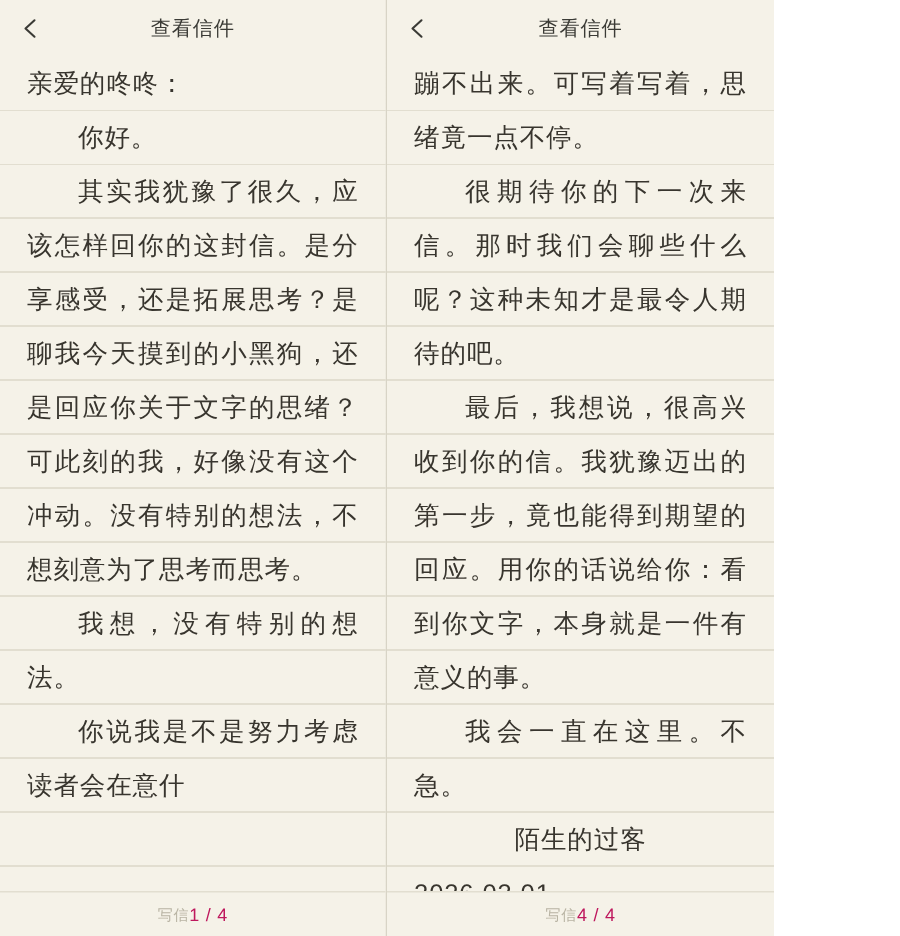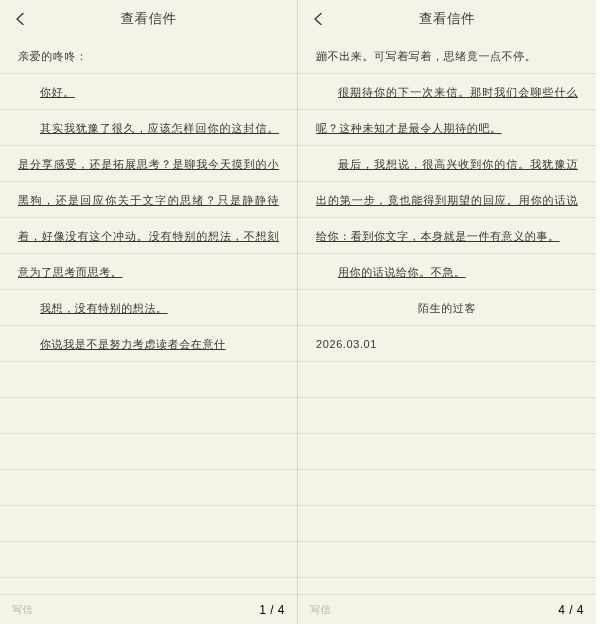--- a/index.html
+++ b/index.html
@@ -15,7 +15,7 @@
   }
   .screens {
     display: flex;
-    width: 596px;
+    width: 516px;
     height: 624px;
   }
   .screen {

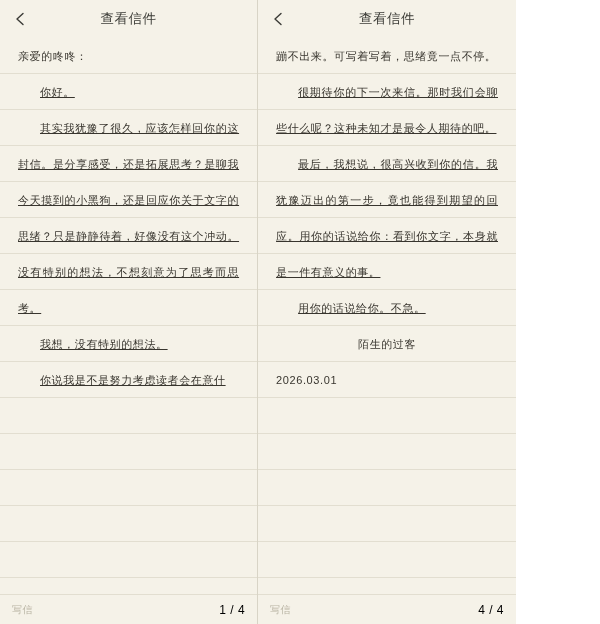--- a/index.html
+++ b/index.html
@@ -80,7 +80,7 @@
     box-sizing: border-box;
   }
   .para {
-    font-size: 11px;
+    font-size: 17px;
     line-height: 36px;
     color: #38352e;
     letter-spacing: 0.6px;

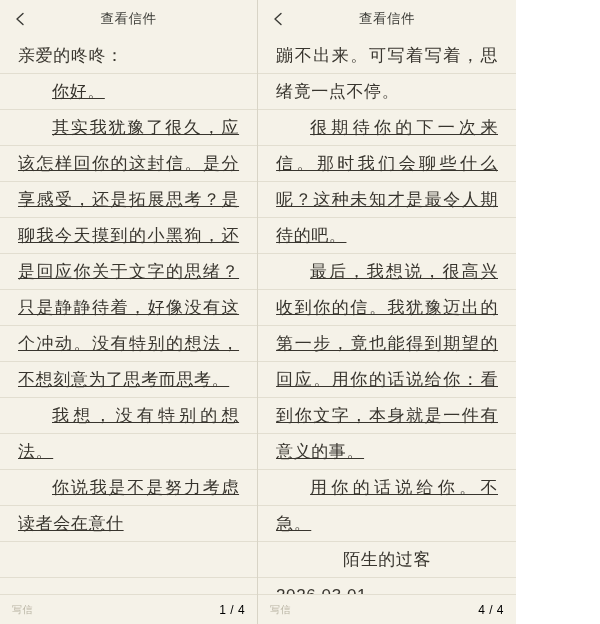--- a/index.html
+++ b/index.html
@@ -89,7 +89,7 @@
     font-family: "Liberation Sans", sans-serif;
     word-break: break-all;
   }
-  .para.indent { text-indent: 2em; text-decoration: underline; }
+  .para.indent { text-indent: 2em; }
   .para.right { text-align: center; }
   .para.center { text-align: left; }
   

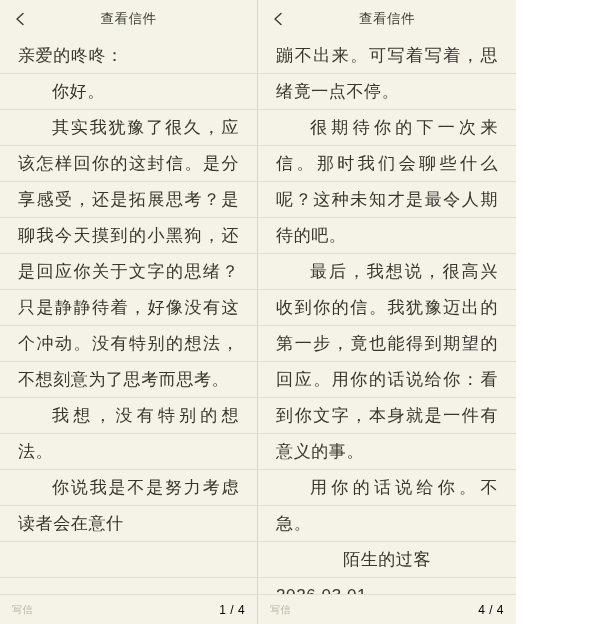--- a/index.html
+++ b/index.html
@@ -134,7 +134,7 @@
       <div class="lines">
         <p class="para">亲爱的咚咚：</p>
         <p class="para indent">你好。</p>
-        <p class="para indent">其实我犹豫了很久，应该怎样回你的这封信。是分享感受，还是拓展思考？是聊我今天摸到的小黑狗，还是回应你关于文字的思绪？只是静静待着，好像没有这个冲动。没有特别的想法，不想刻意为了思考而思考。</p>
+        <p class="para indent">其实我犹豫了很久，应该怎样回你的这封信。是分享感受，还是拓展思考？是聊我今天摸到的小黑狗，还是回应你关于文字的思绪？可此刻的我，好像没有这个冲动。没有特别的想法，不想刻意为了思考而思考。</p>
         <p class="para indent">我想，没有特别的想法。</p>
         <p class="para indent">你说我是不是努力考虑读者会在意什</p>
       </div>

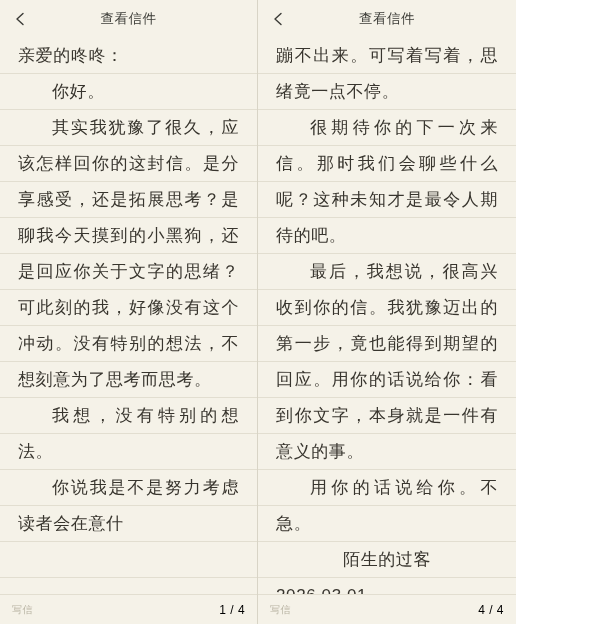--- a/index.html
+++ b/index.html
@@ -161,7 +161,7 @@
         <p class="para">蹦不出来。可写着写着，思绪竟一点不停。</p>
         <p class="para indent">很期待你的下一次来信。那时我们会聊些什么呢？这种未知才是最令人期待的吧。</p>
         <p class="para indent">最后，我想说，很高兴收到你的信。我犹豫迈出的第一步，竟也能得到期望的回应。用你的话说给你：看到你文字，本身就是一件有意义的事。</p>
-        <p class="para indent">用你的话说给你。不急。</p>
+        <p class="para indent">我会一直在这里。不急。</p>
         <p class="para right">陌生的过客</p>
         <p class="para center">2026.03.01</p>
       </div>

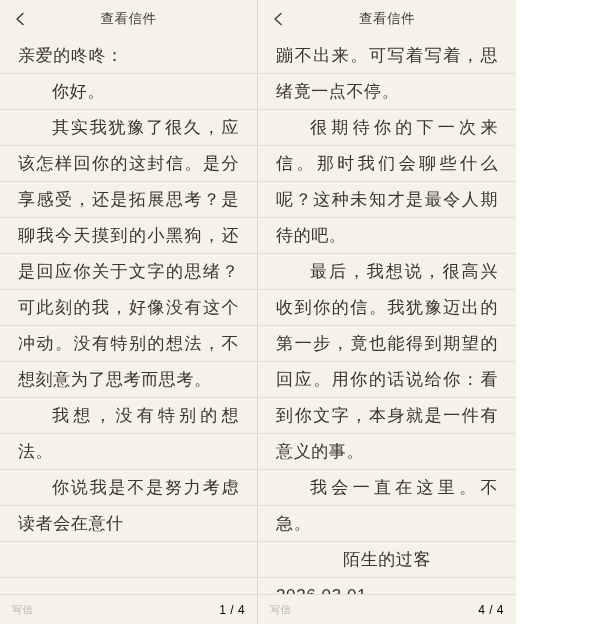--- a/index.html
+++ b/index.html
@@ -99,7 +99,7 @@
     background: #f5f2e8;
     display: flex;
     align-items: center;
-    justify-content: space-between;
+    justify-content: center;
     padding: 0 12px;
     box-sizing: border-box;
     border-top: 1px solid #e2ded0;

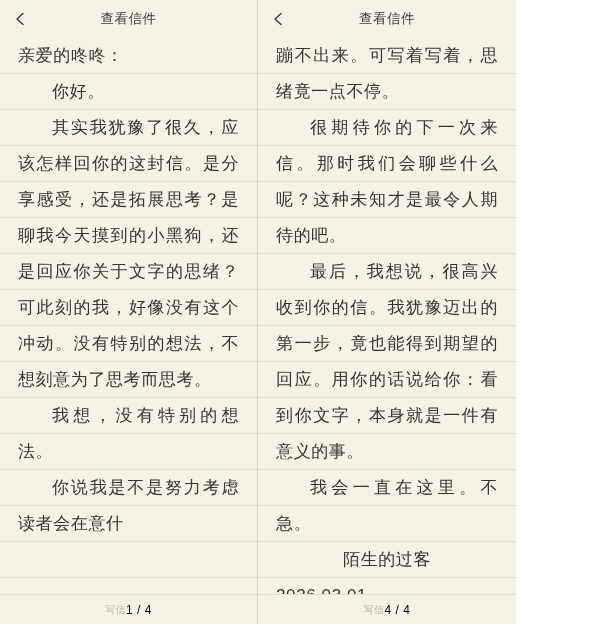--- a/index.html
+++ b/index.html
@@ -111,7 +111,7 @@
   }
   .footer-right {
     font-size: 12px;
-    color: #000000;
+    color: #be185d;
     letter-spacing: 0.5px;
   }
 </style>

